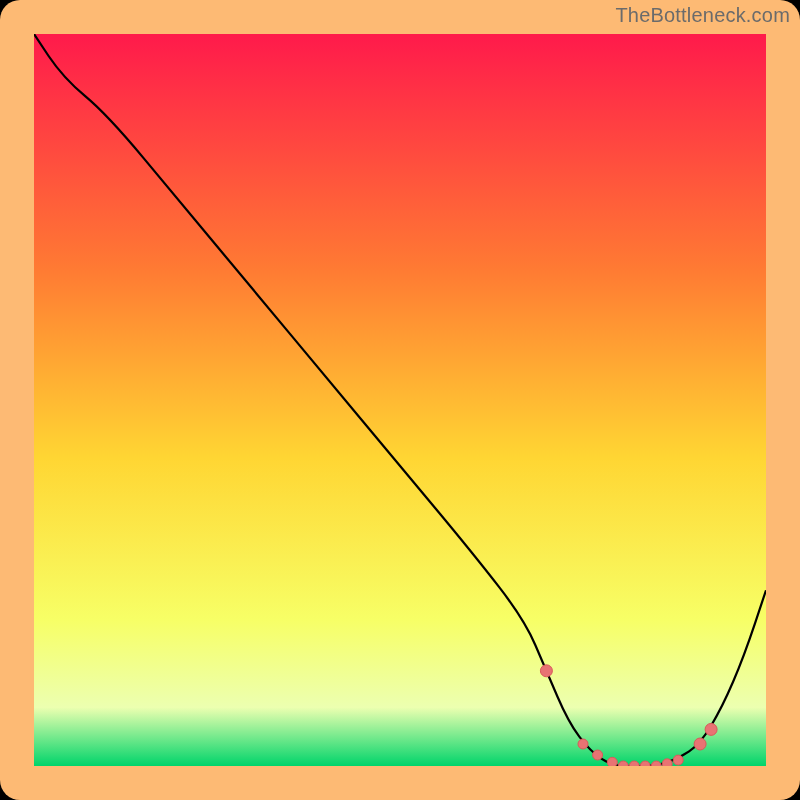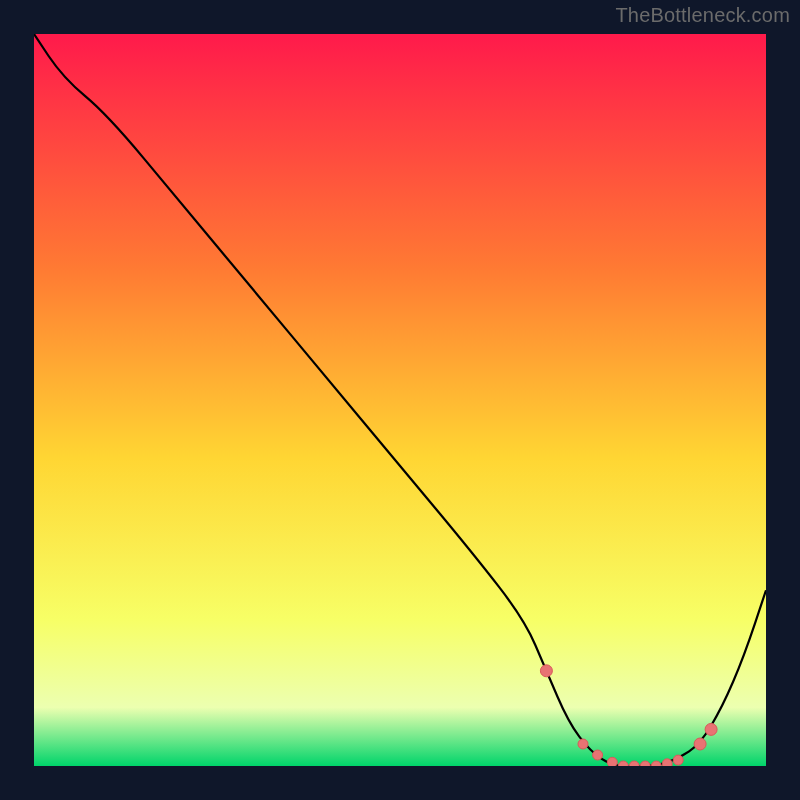--- a/index.html
+++ b/index.html
@@ -15,7 +15,8 @@
     position: relative;
     width: 800px;
     height: 800px;
-    background: #0f172a;
+    background: #fdba74;
+    border-radius: 20px;
   }
   .attribution {
     position: absolute;

